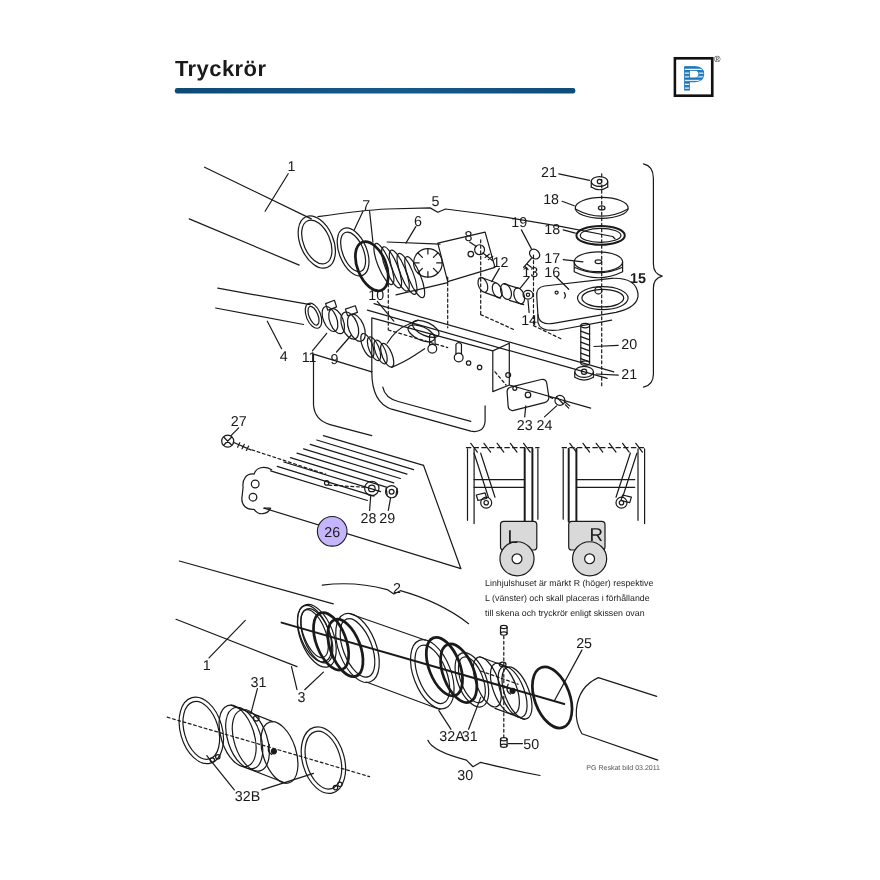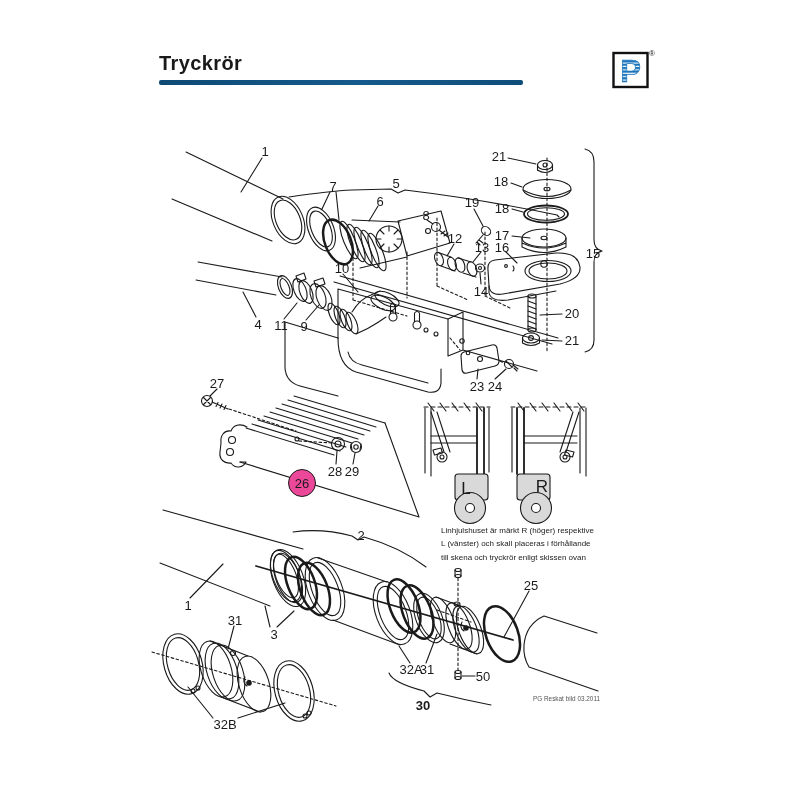--- a/index.html
+++ b/index.html
@@ -376,7 +376,7 @@
       <span class="plabel" style="left: 258px; top: 324px;">4</span>
       <span class="plabel" style="left: 281px; top: 325px;">11</span>
       <span class="plabel" style="left: 304px; top: 326px;">9</span>
-      <span class="plabel" style="left: 593px; top: 253px;">15</span>
+      <span class="plabel" style="left: 580px; top: 253px; font-weight: bold;">15</span>
       <span class="plabel" style="left: 572px; top: 313px;">20</span>
       <span class="plabel" style="left: 572px; top: 340px;">21</span>
       <span class="plabel" style="left: 477px; top: 386px;">23</span>

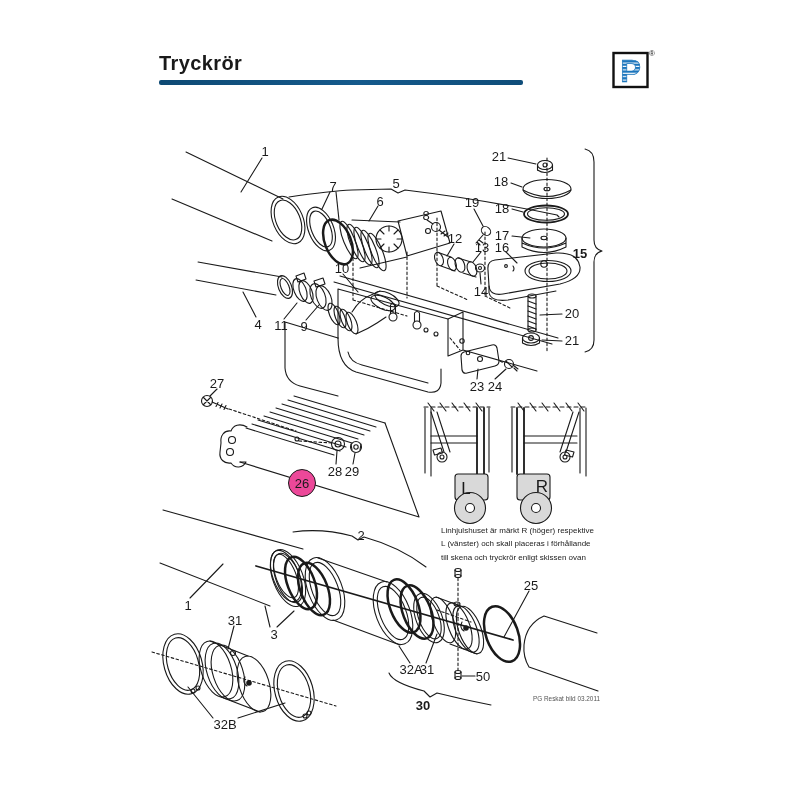--- a/index.html
+++ b/index.html
@@ -18,7 +18,7 @@
   .plabel{position:absolute;transform:translate(-50%,-50%);font-size:13px;line-height:13px;
           color:#1a1a1a;white-space:nowrap;background:transparent;}
   .plabel.circled{width:26px;height:26px;border:1.3px solid #1a1a1a;border-radius:50%;
-          display:flex;align-items:center;justify-content:center;background:#ec4899;}
+          display:flex;align-items:center;justify-content:center;background:#c4b5fd;}
   .plabel.inset{font-size:17px;}
   .caption{position:absolute;left:441px;top:524px;font-size:8px;line-height:13.4px;color:#222;width:170px;}
   .footnote{position:absolute;left:533px;top:695px;font-size:6.4px;color:#555;}

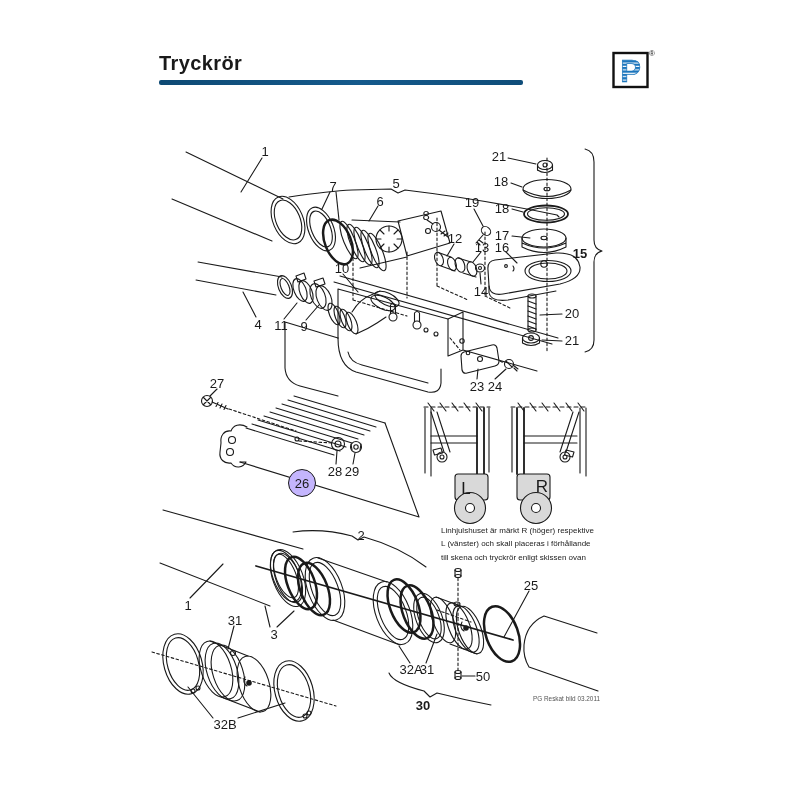--- a/index.html
+++ b/index.html
@@ -396,7 +396,7 @@
       <span class="plabel" style="left: 427px; top: 669px;">31</span>
       <span class="plabel" style="left: 483px; top: 676px;">50</span>
       <span class="plabel" style="left: 531px; top: 585px;">25</span>
-      <span class="plabel" style="left: 423px; top: 705px; font-weight: bold;">30</span>
+      <span class="plabel" style="left: 423px; top: 705px;">30</span>
     </div>
 
   <div class="caption">

